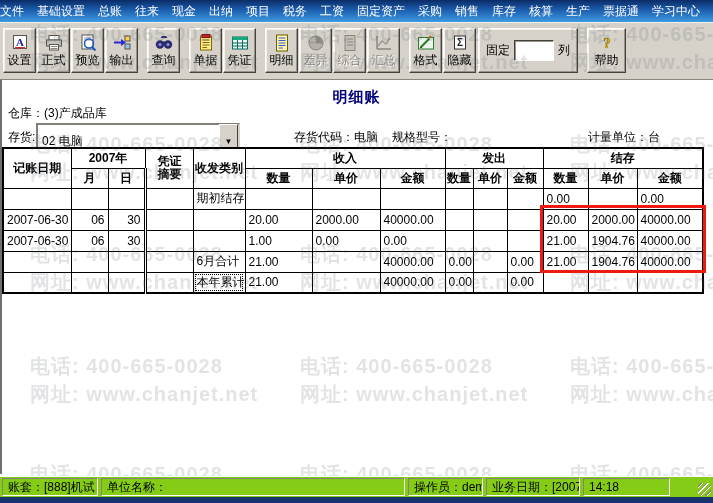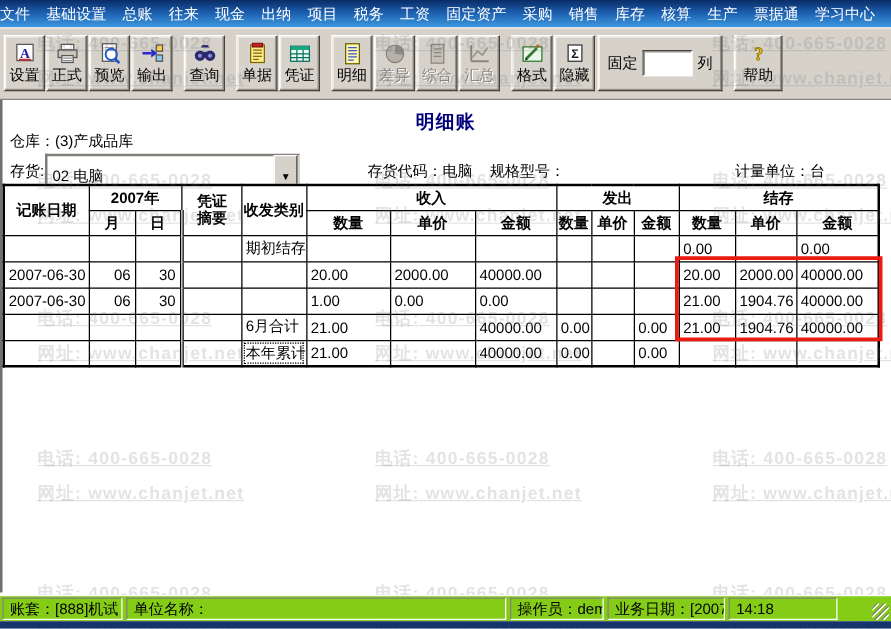--- a/index.html
+++ b/index.html
@@ -93,8 +93,8 @@
   
   .wmlayer{position:absolute;inset:0;pointer-events:none;z-index:8;overflow:hidden;}
   .wm{
-    position:absolute;color:rgba(96,98,110,0.18);font-size:14px;font-weight:bold;
-    line-height:28px;white-space:nowrap;letter-spacing:1px;text-decoration:underline;
+    position:absolute;color:rgba(96,98,110,0.18);font-size:20px;font-weight:bold;
+    line-height:28px;white-space:nowrap;letter-spacing:1px;
   }
   
   .statusbar{

